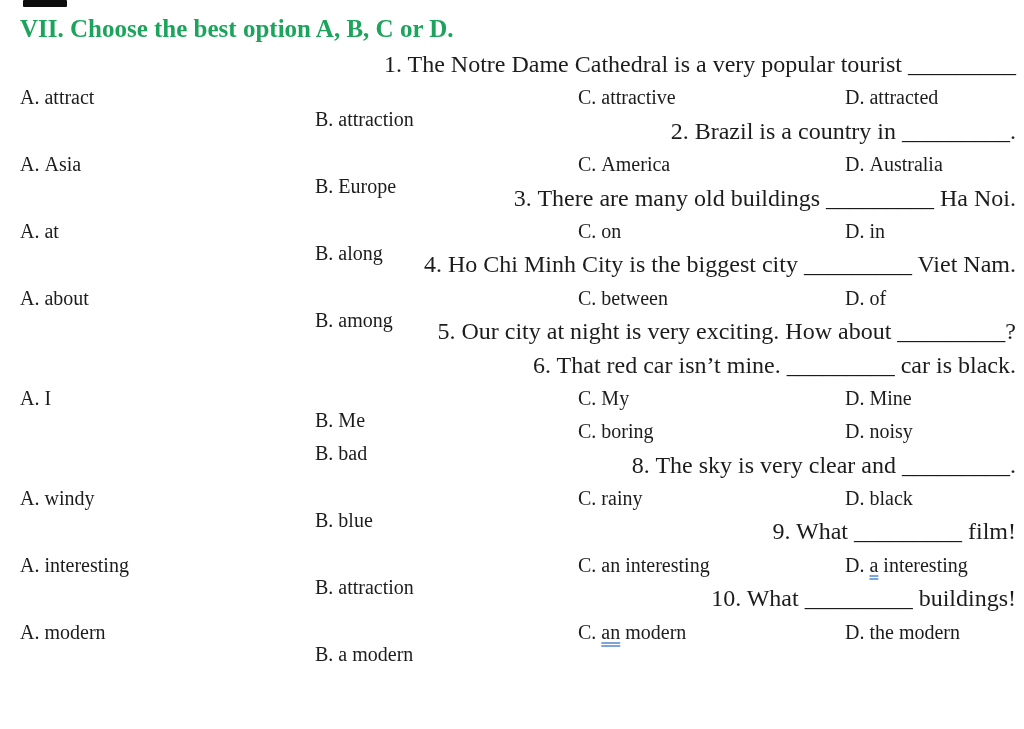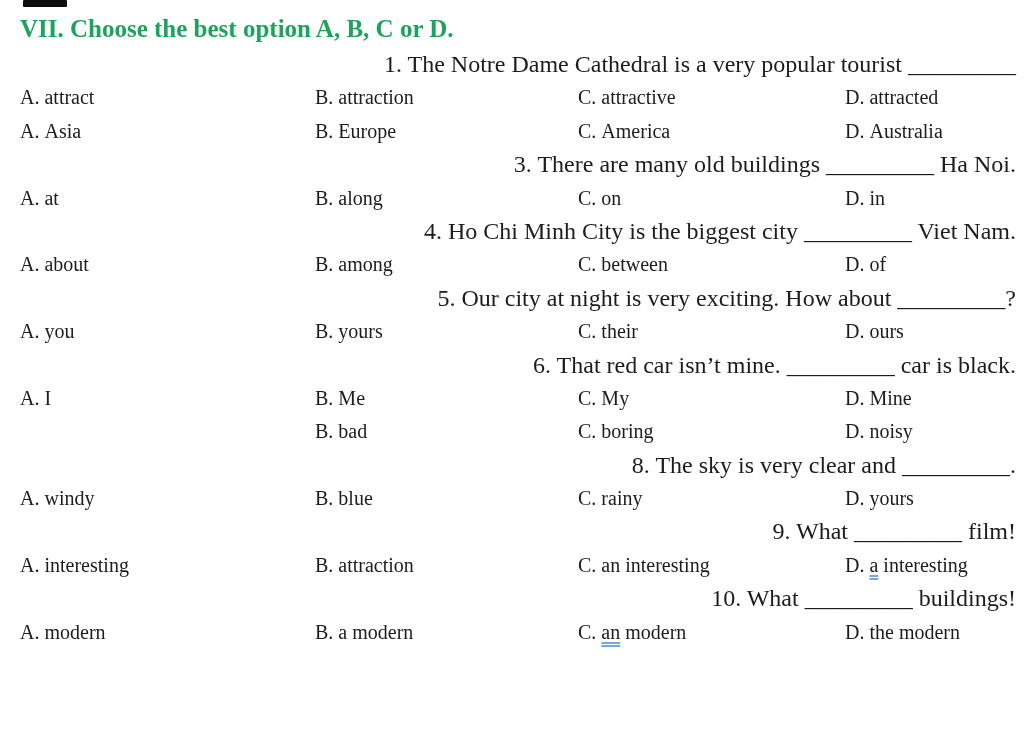--- a/index.html
+++ b/index.html
@@ -37,7 +37,7 @@
   }
   .opt{position:absolute;top:0;white-space:nowrap;}
   .opt-0{left:0;}
-  .opt-1{left:295px;}
+  .opt-1{left:295px;margin-top:22px;}
   .opt-2{left:558px;}
   .opt-3{left:825px;}
   .grammar-mark{

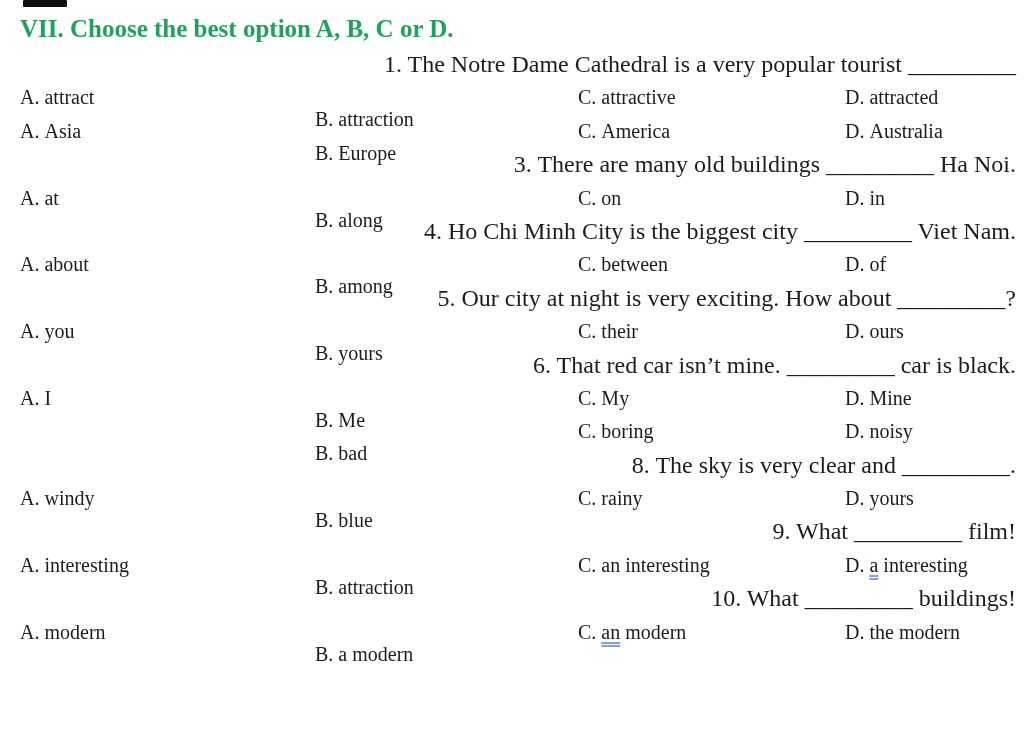--- a/index.html
+++ b/index.html
@@ -62,6 +62,7 @@
         <span class="opt opt-2"><span>C.</span>&nbsp;<span>attractive</span></span>
         <span class="opt opt-3"><span>D.</span>&nbsp;<span>attracted</span></span>
       </div>
+      <div class="q-line">2. Brazil is a country in _________.</div>
       <div class="opt-row">
         <span class="opt opt-0"><span>A.</span>&nbsp;<span>Asia</span></span>
         <span class="opt opt-1"><span>B.</span>&nbsp;<span>Europe</span></span>

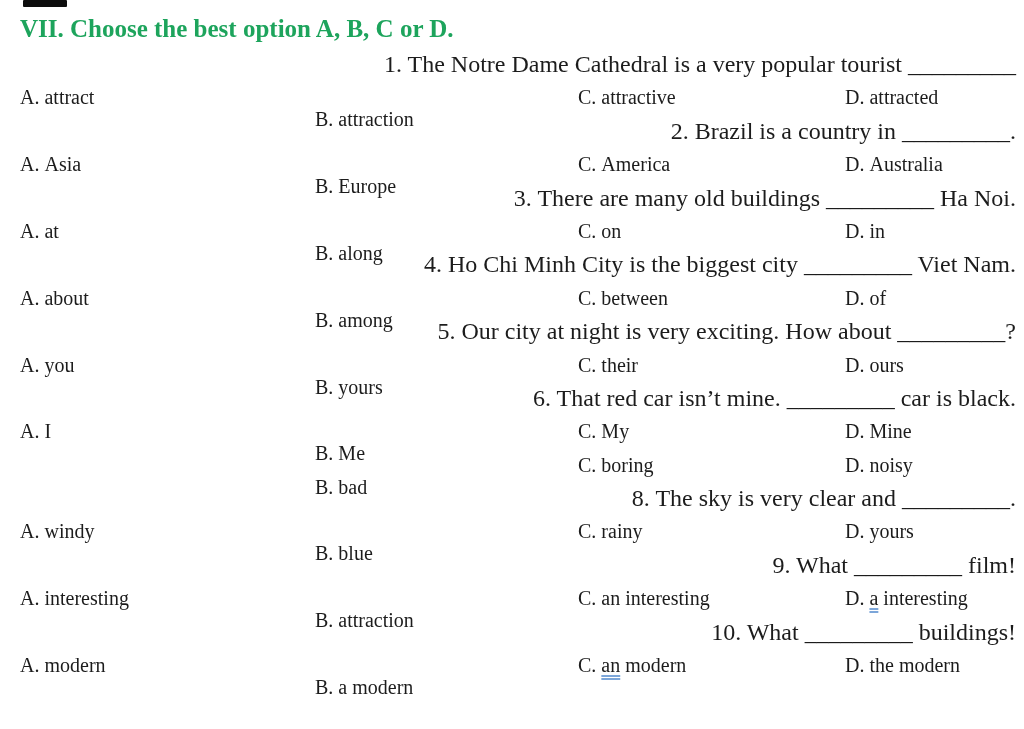--- a/index.html
+++ b/index.html
@@ -84,12 +84,6 @@
         <span class="opt opt-3"><span>D.</span>&nbsp;<span>of</span></span>
       </div>
       <div class="q-line">5. Our city at night is very exciting. How about _________?</div>
-      <div class="opt-row">
-        <span class="opt opt-0"><span>A.</span>&nbsp;<span>you</span></span>
-        <span class="opt opt-1"><span>B.</span>&nbsp;<span>yours</span></span>
-        <span class="opt opt-2"><span>C.</span>&nbsp;<span>their</span></span>
-        <span class="opt opt-3"><span>D.</span>&nbsp;<span>ours</span></span>
-      </div>
       <div class="q-line">6. That red car isn’t mine. _________ car is black.</div>
       <div class="opt-row">
         <span class="opt opt-0"><span>A.</span>&nbsp;<span>I</span></span>

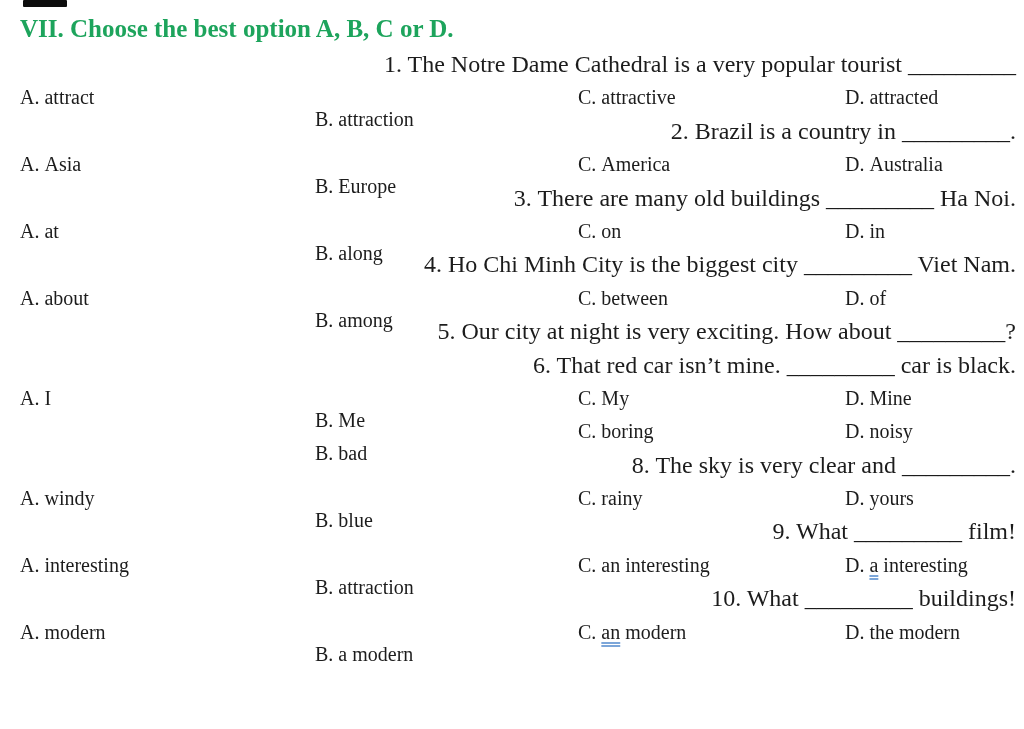--- a/index.html
+++ b/index.html
@@ -101,7 +101,7 @@
         <span class="opt opt-0"><span>A.</span>&nbsp;<span>windy</span></span>
         <span class="opt opt-1"><span>B.</span>&nbsp;<span>blue</span></span>
         <span class="opt opt-2"><span>C.</span>&nbsp;<span>rainy</span></span>
-        <span class="opt opt-3"><span>D.</span>&nbsp;<span>yours</span></span>
+        <span class="opt opt-3"><span>D.</span>&nbsp;<span>black</span></span>
       </div>
       <div class="q-line">9. What _________ film!</div>
       <div class="opt-row">

